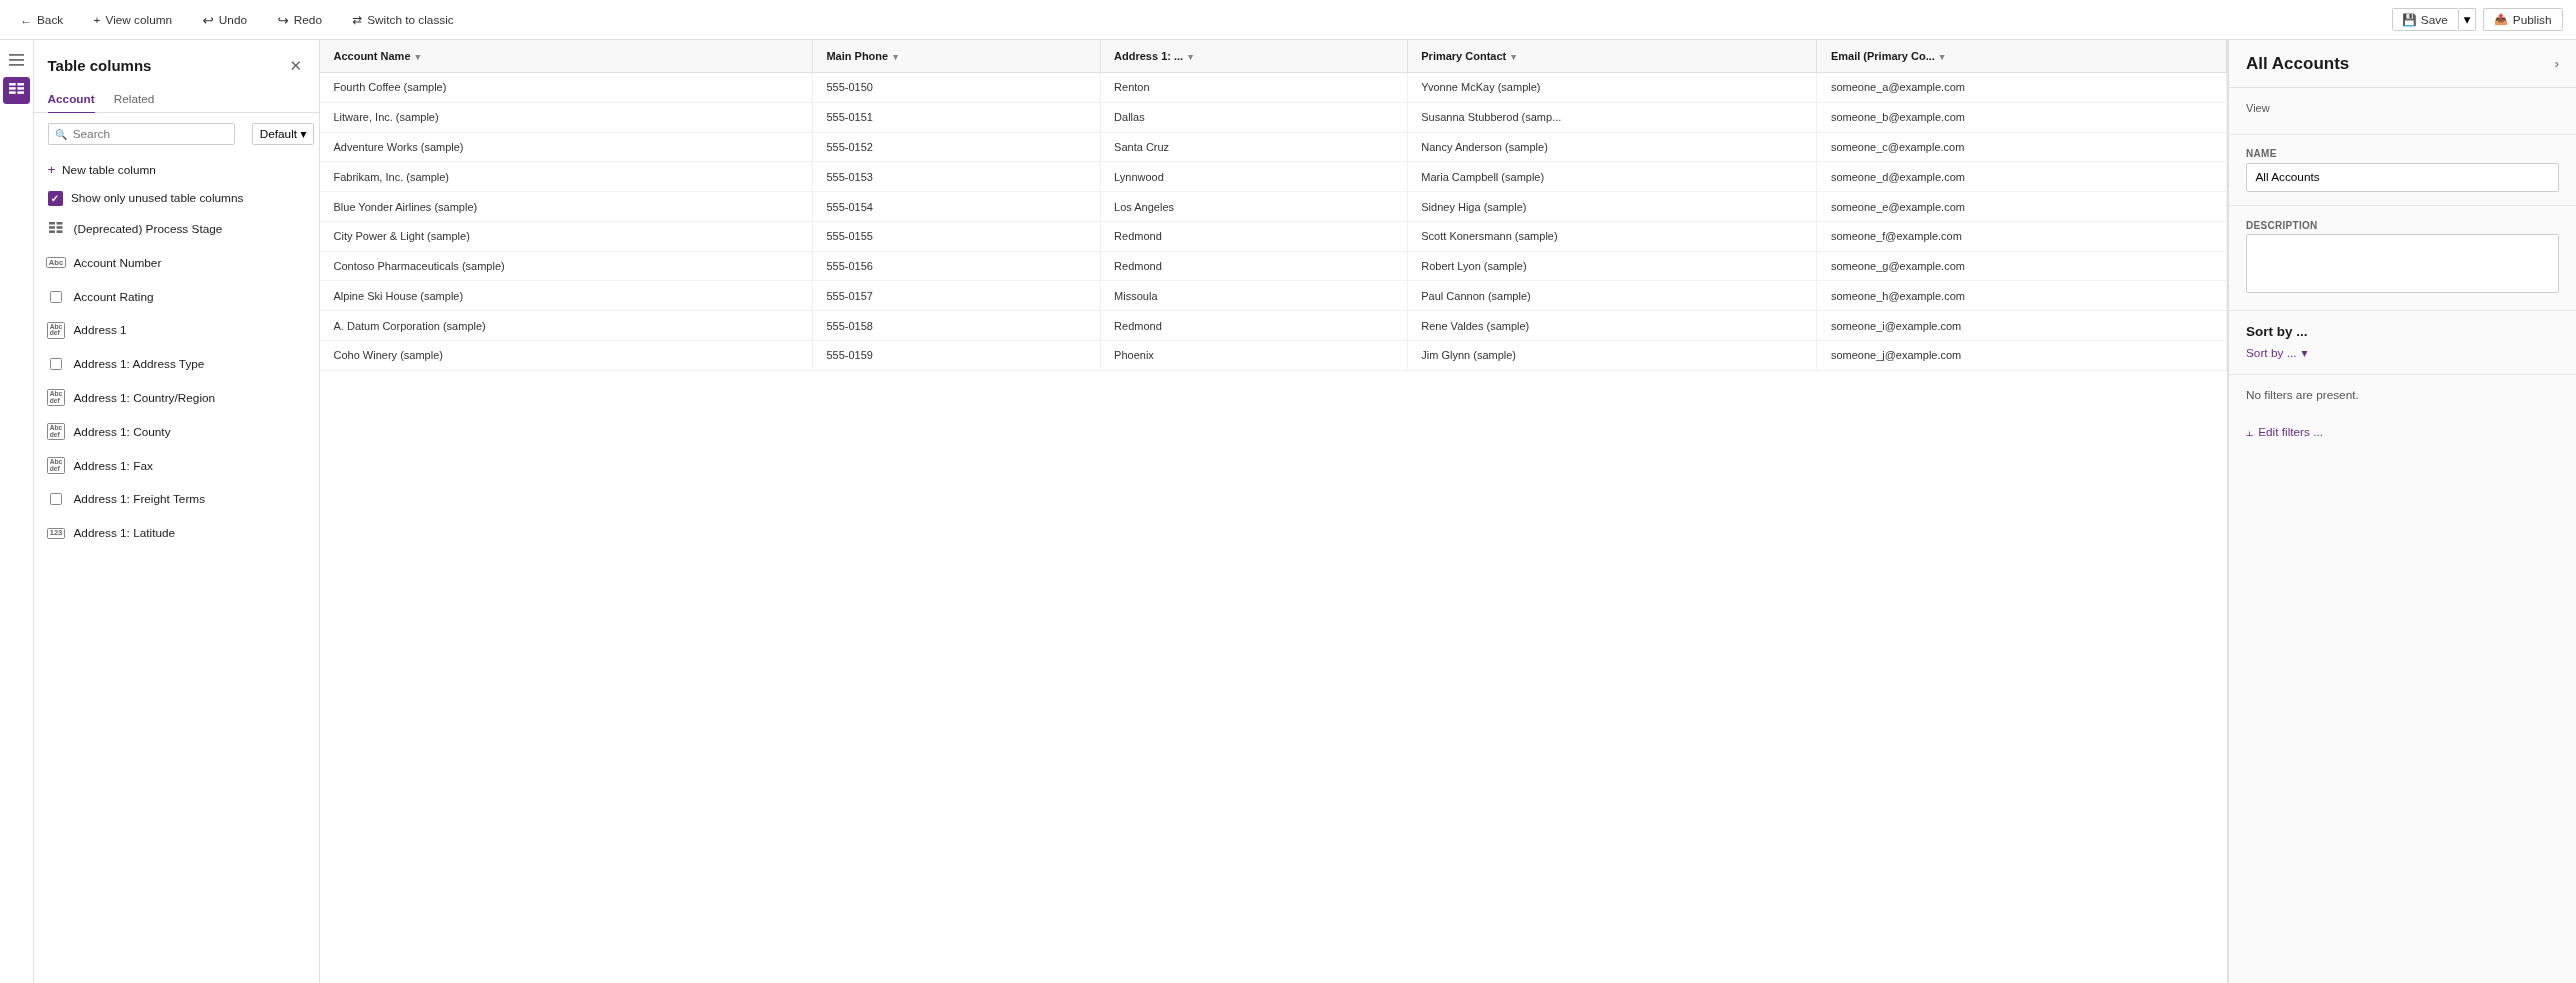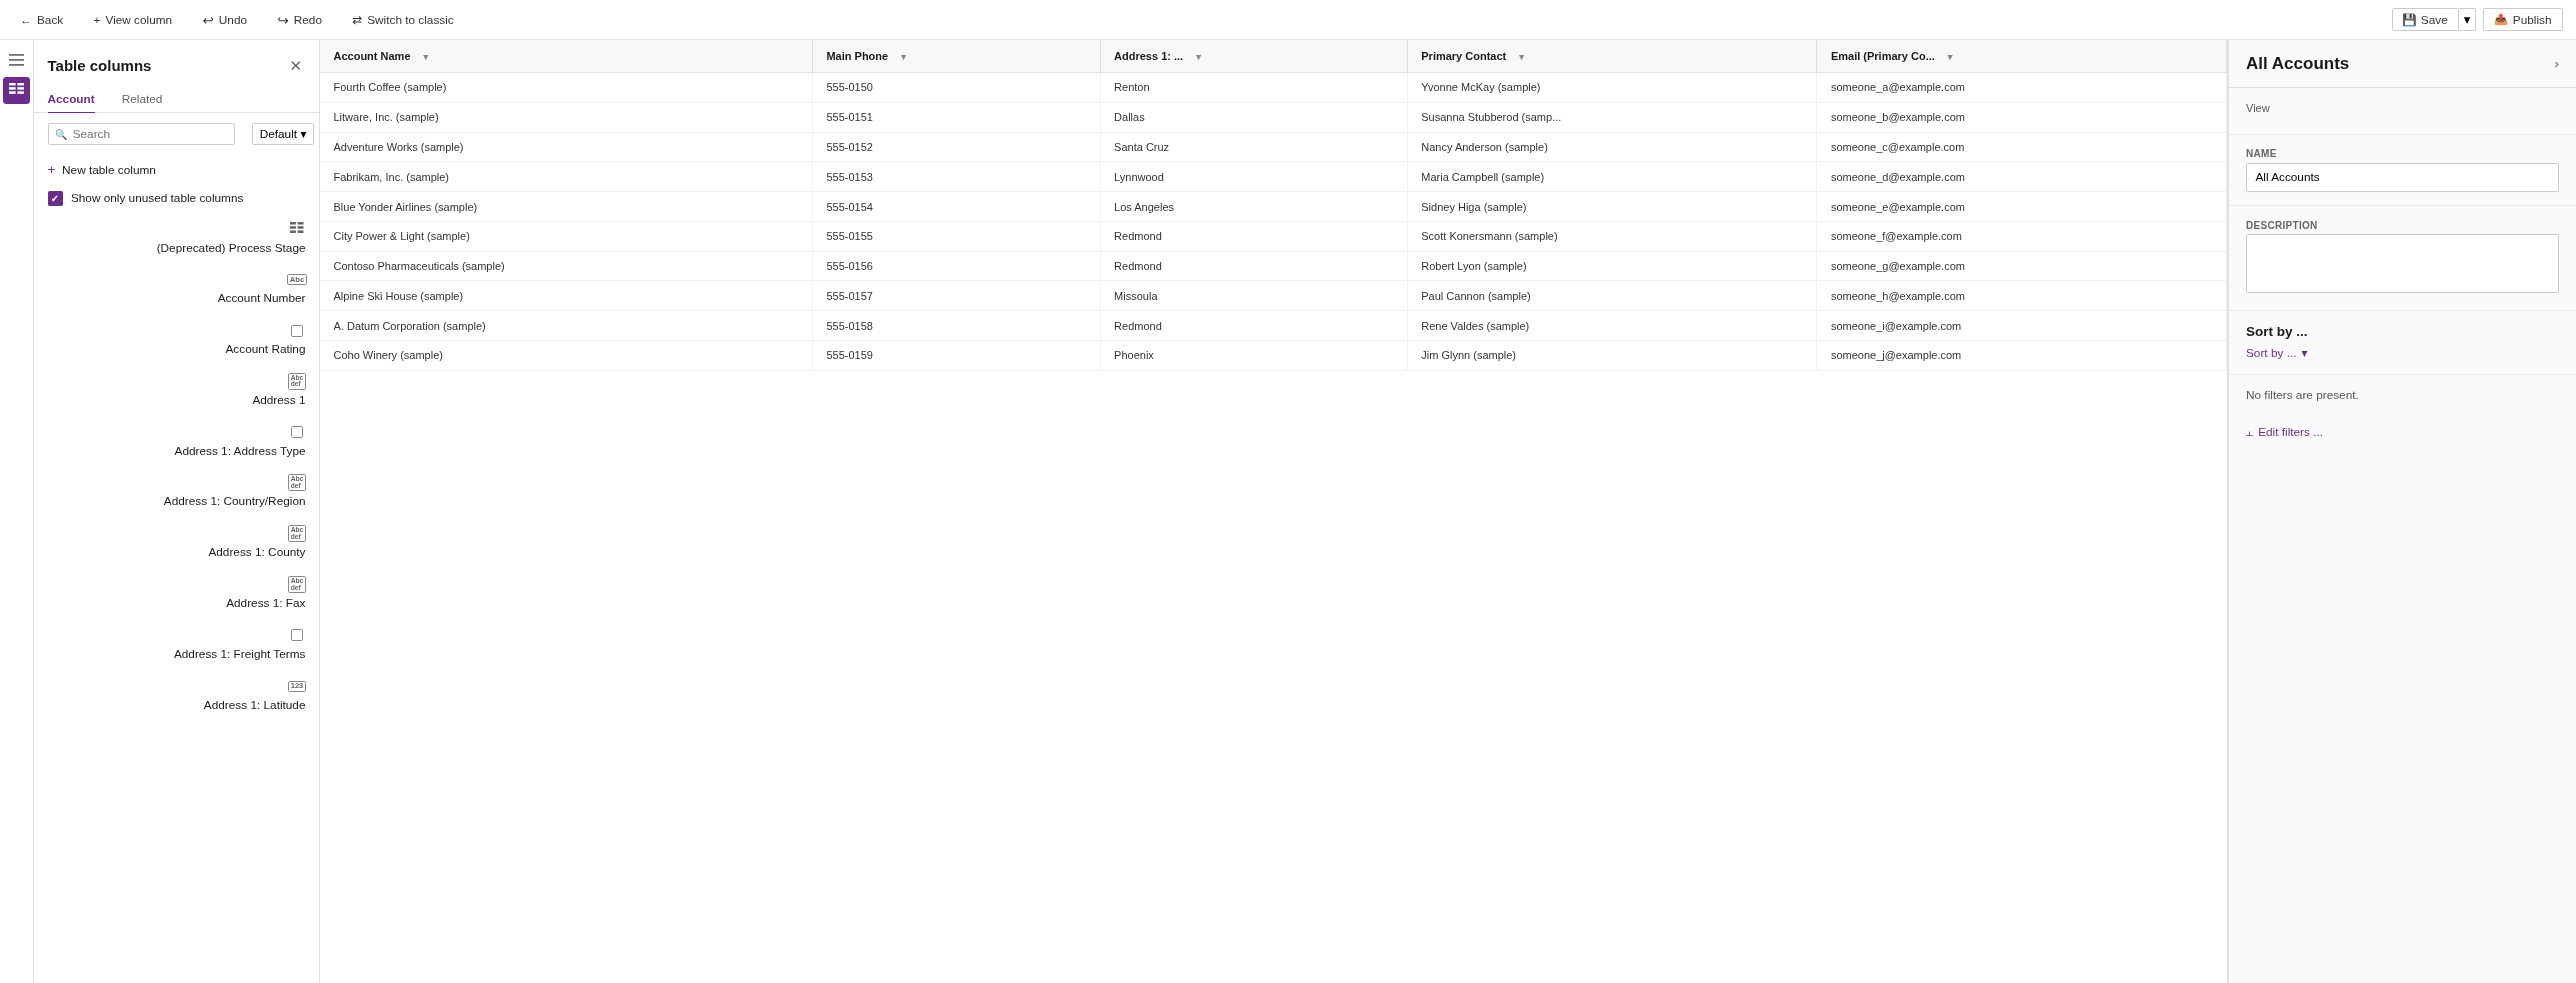--- a/index.html
+++ b/index.html
@@ -194,7 +194,7 @@
       user-select: none;
     }
     th .th-inner {
-      display: flex; align-items: center; gap: 13px;
+      display: flex; align-items: center; gap: 5px;
     }
     th .sort-icon { color: #888; font-size: 9.3px; }
     td {

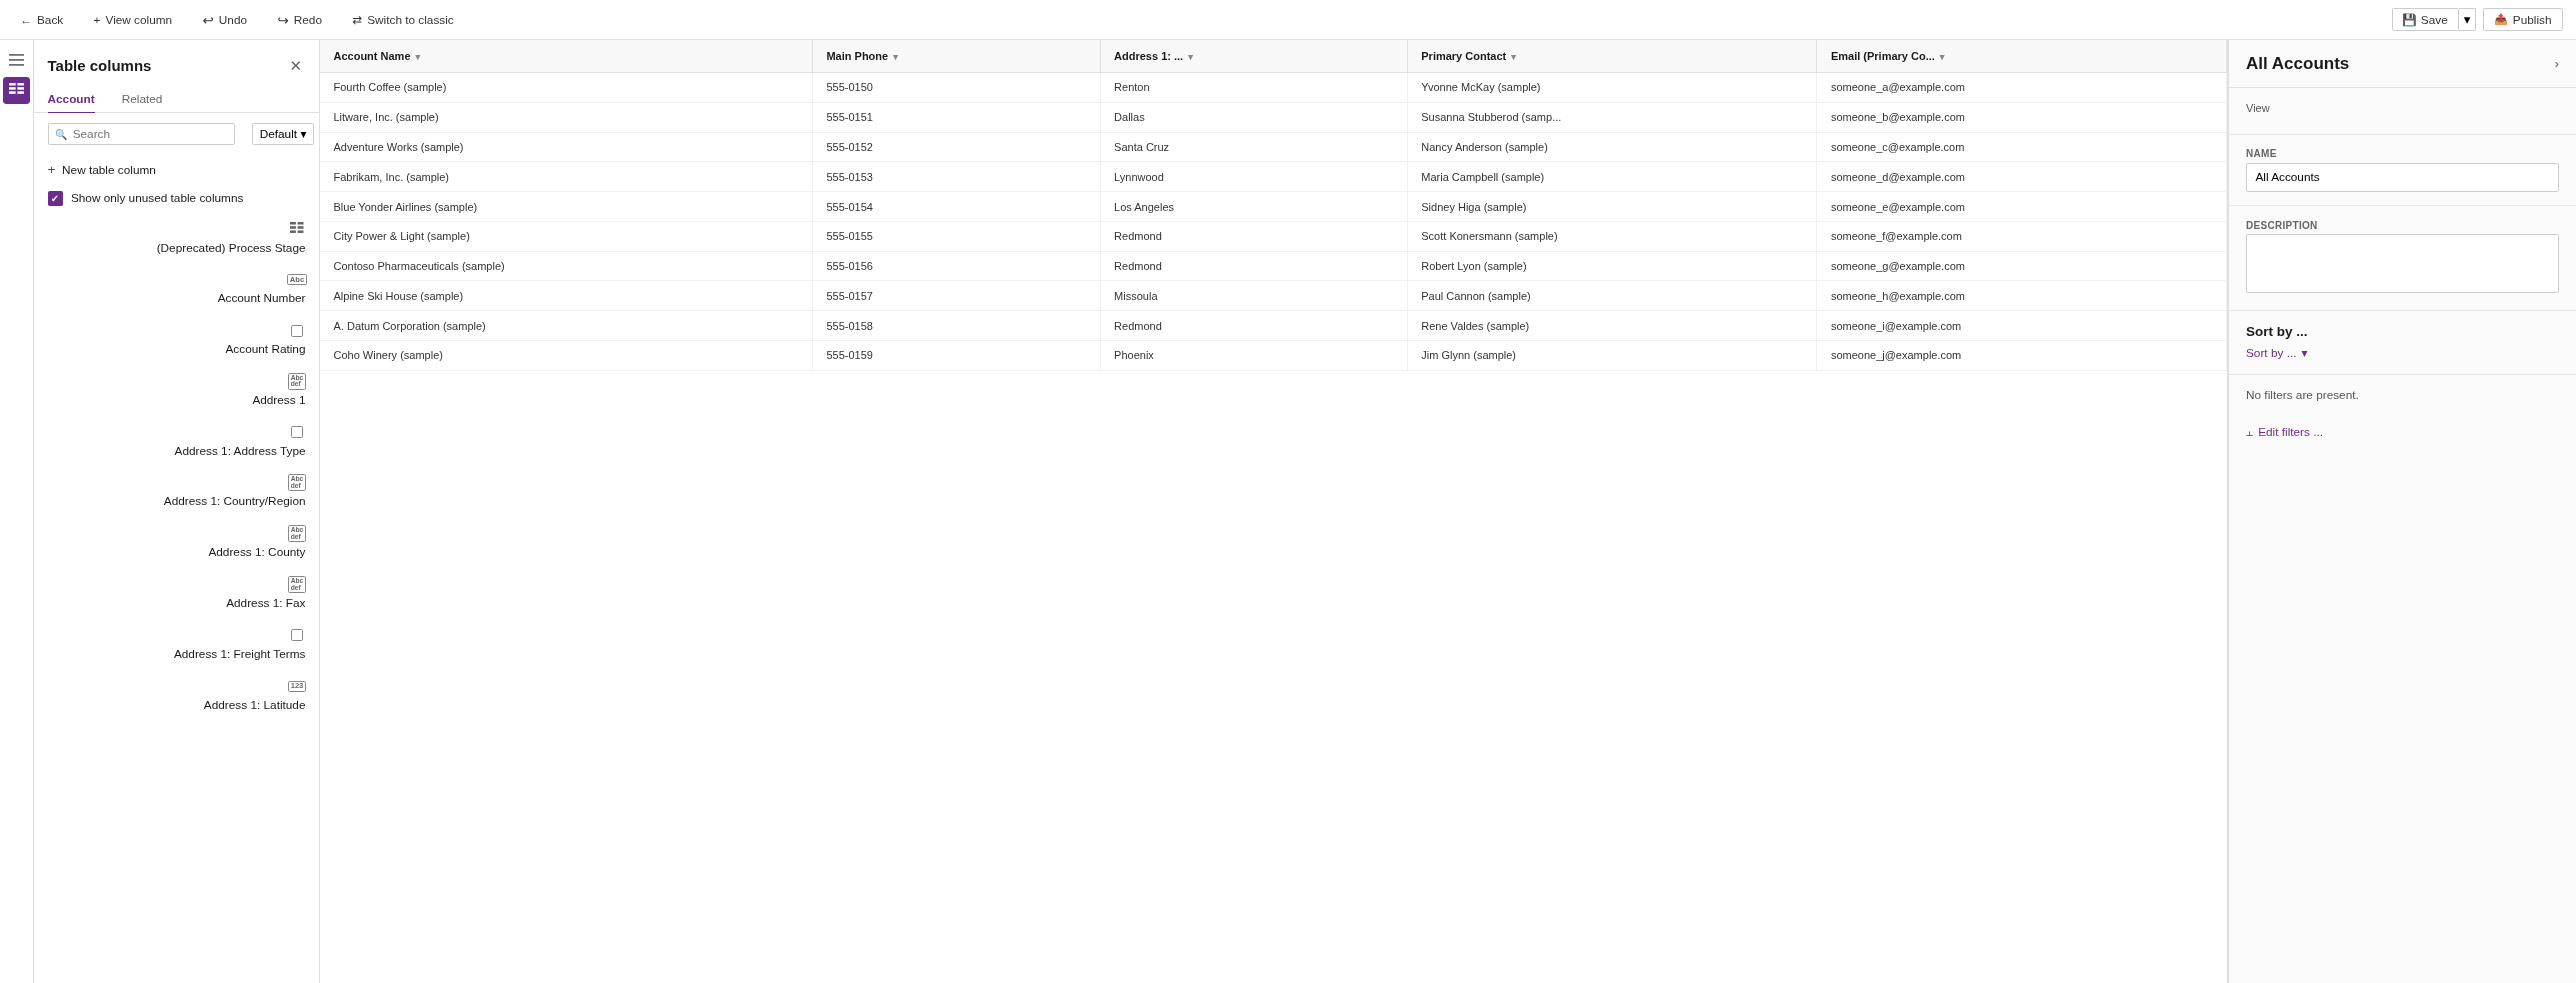--- a/index.html
+++ b/index.html
@@ -66,7 +66,7 @@
       display: flex;
       padding: 0 13.5px;
       border-bottom: 1.7px solid #e0e0e0;
-      gap: 27px;
+      gap: 19px;
     }
     .sidebar-tab {
       padding: 6.7px 0;

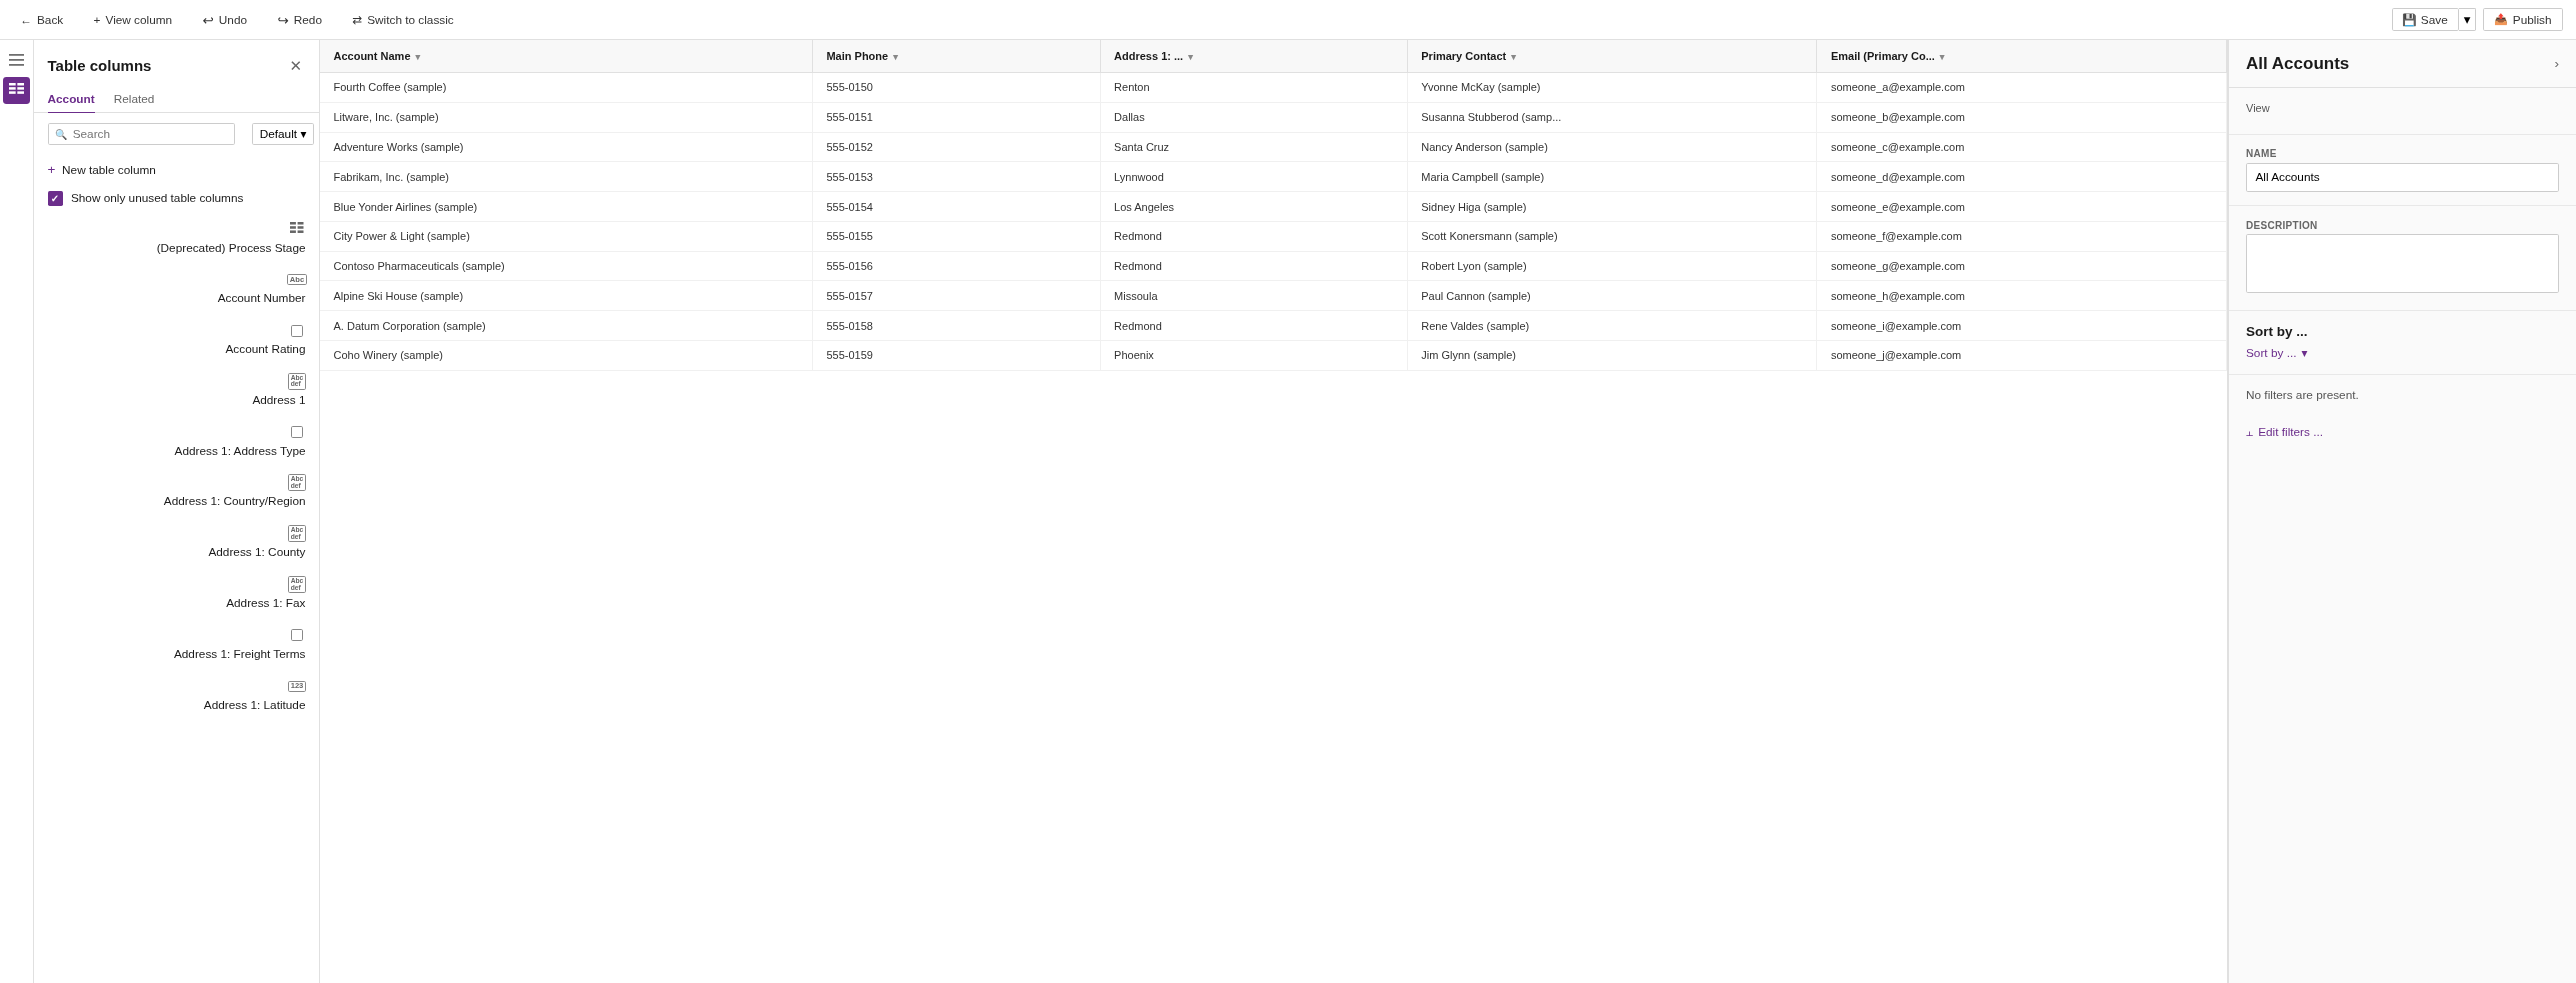--- a/index.html
+++ b/index.html
@@ -148,12 +148,11 @@
     .column-item {
       padding: 8.4px 13.5px;
       display: flex;
-      align-items: flex-end;
-      gap: 3px;
+      align-items: center;
+      gap: 9px;
       cursor: pointer;
       font-size: 11.8px;
       color: #1a1a1a;
-      flex-direction: column;
     }
     .col-icon {
       width: 17px; height: 17px; display: flex; align-items: center; justify-content: center;

